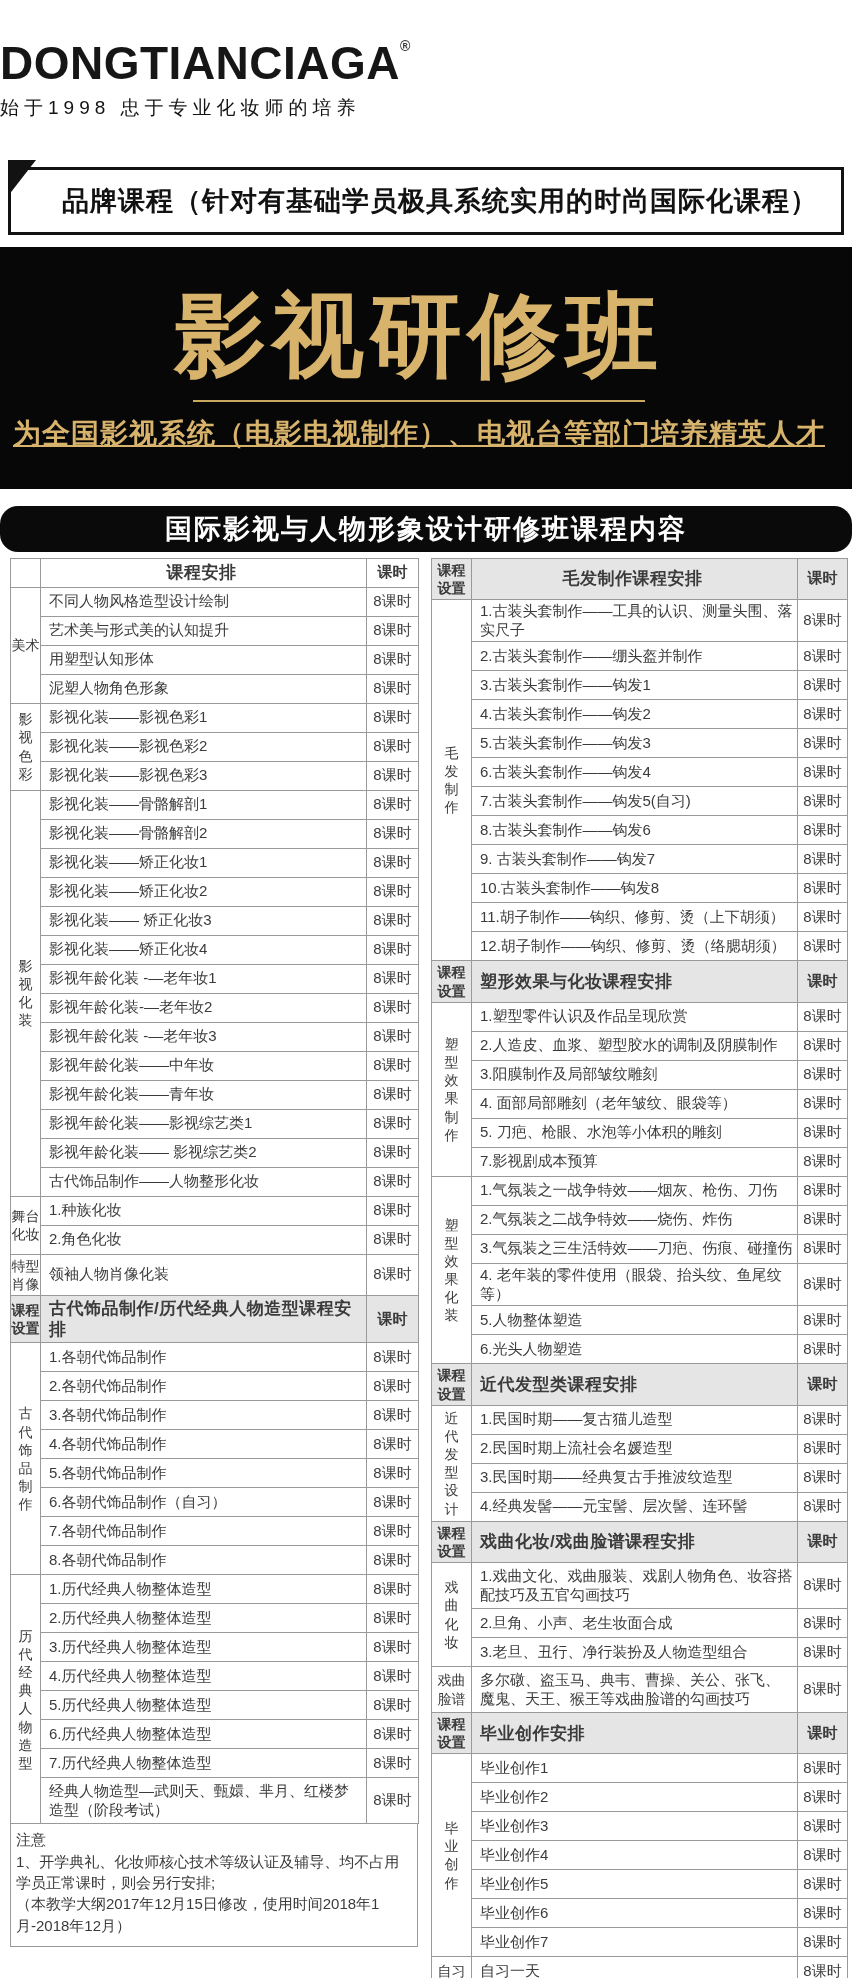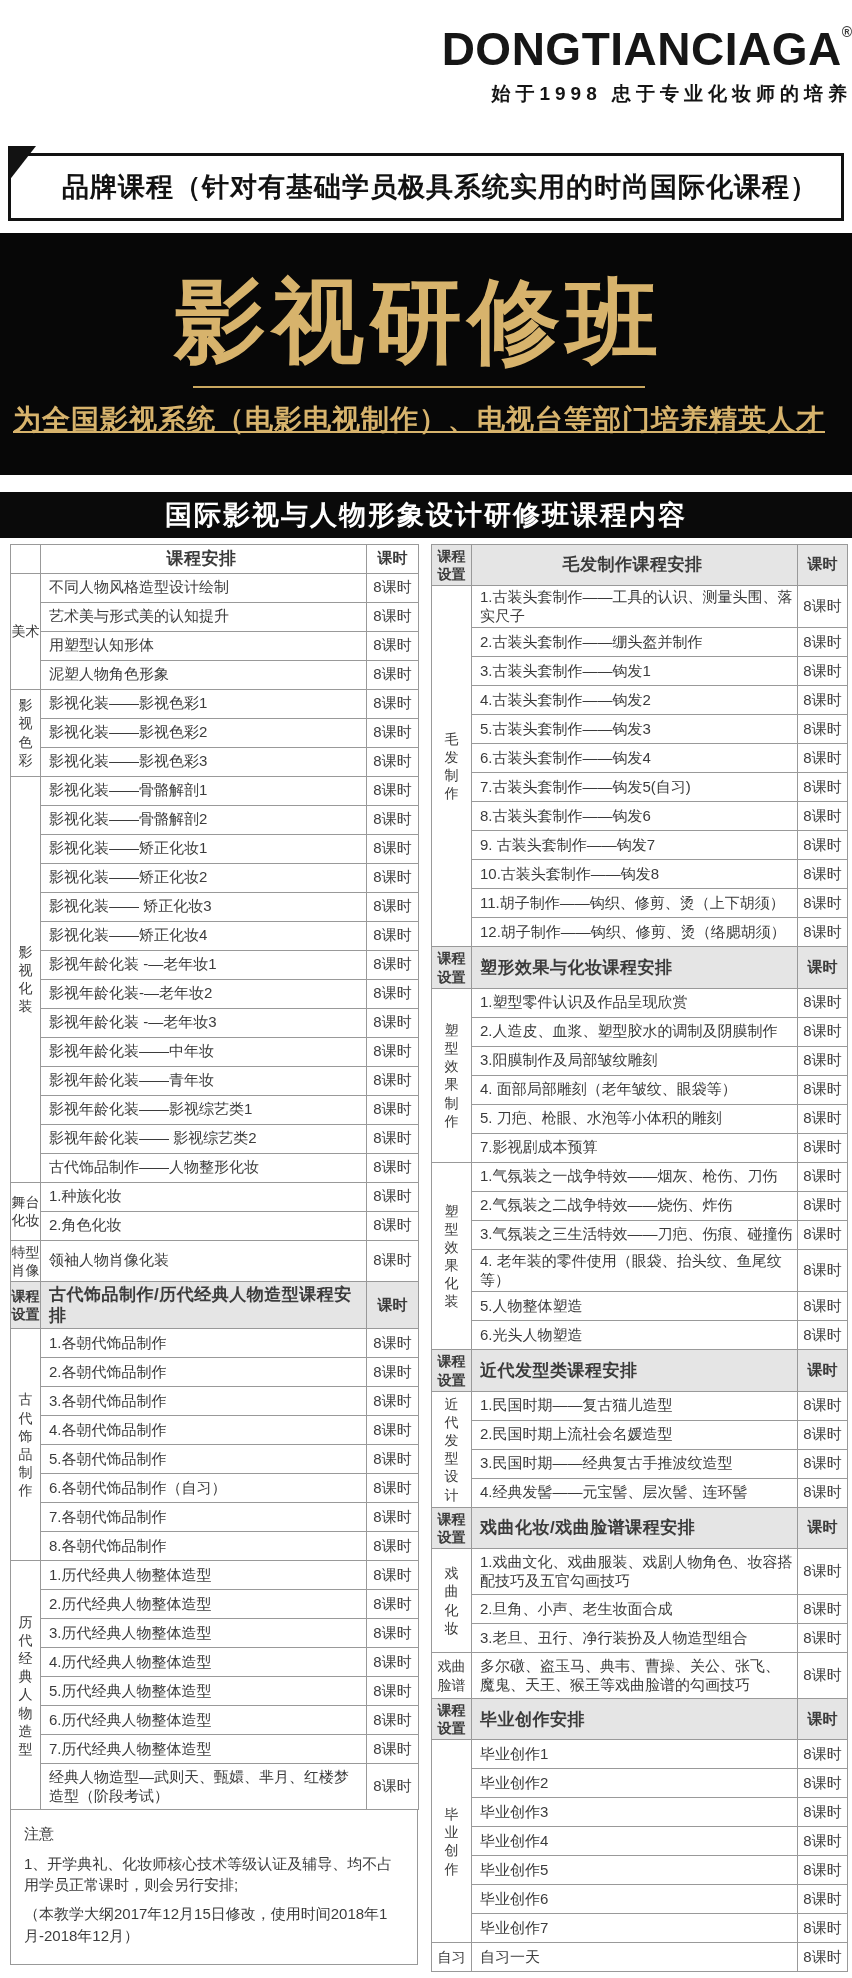--- a/index.html
+++ b/index.html
@@ -6,7 +6,7 @@
   body{width:852px;font-family:"Liberation Sans","DejaVu Sans",sans-serif;color:#3b3b3b;}
 
   
-  .logo-wrap{text-align:right;padding-top:26px;}
+  .logo-wrap{text-align:left;padding-top:40px;}
   .logo{font-size:46px;font-weight:900;color:#161616;letter-spacing:0.5px;line-height:1;display:inline-block;}
   .reg{font-size:14px;vertical-align:top;font-weight:bold;position:relative;top:-2px;}
   .tagline{font-size:19px;font-weight:bold;letter-spacing:5px;margin-top:9px;color:#141414;}

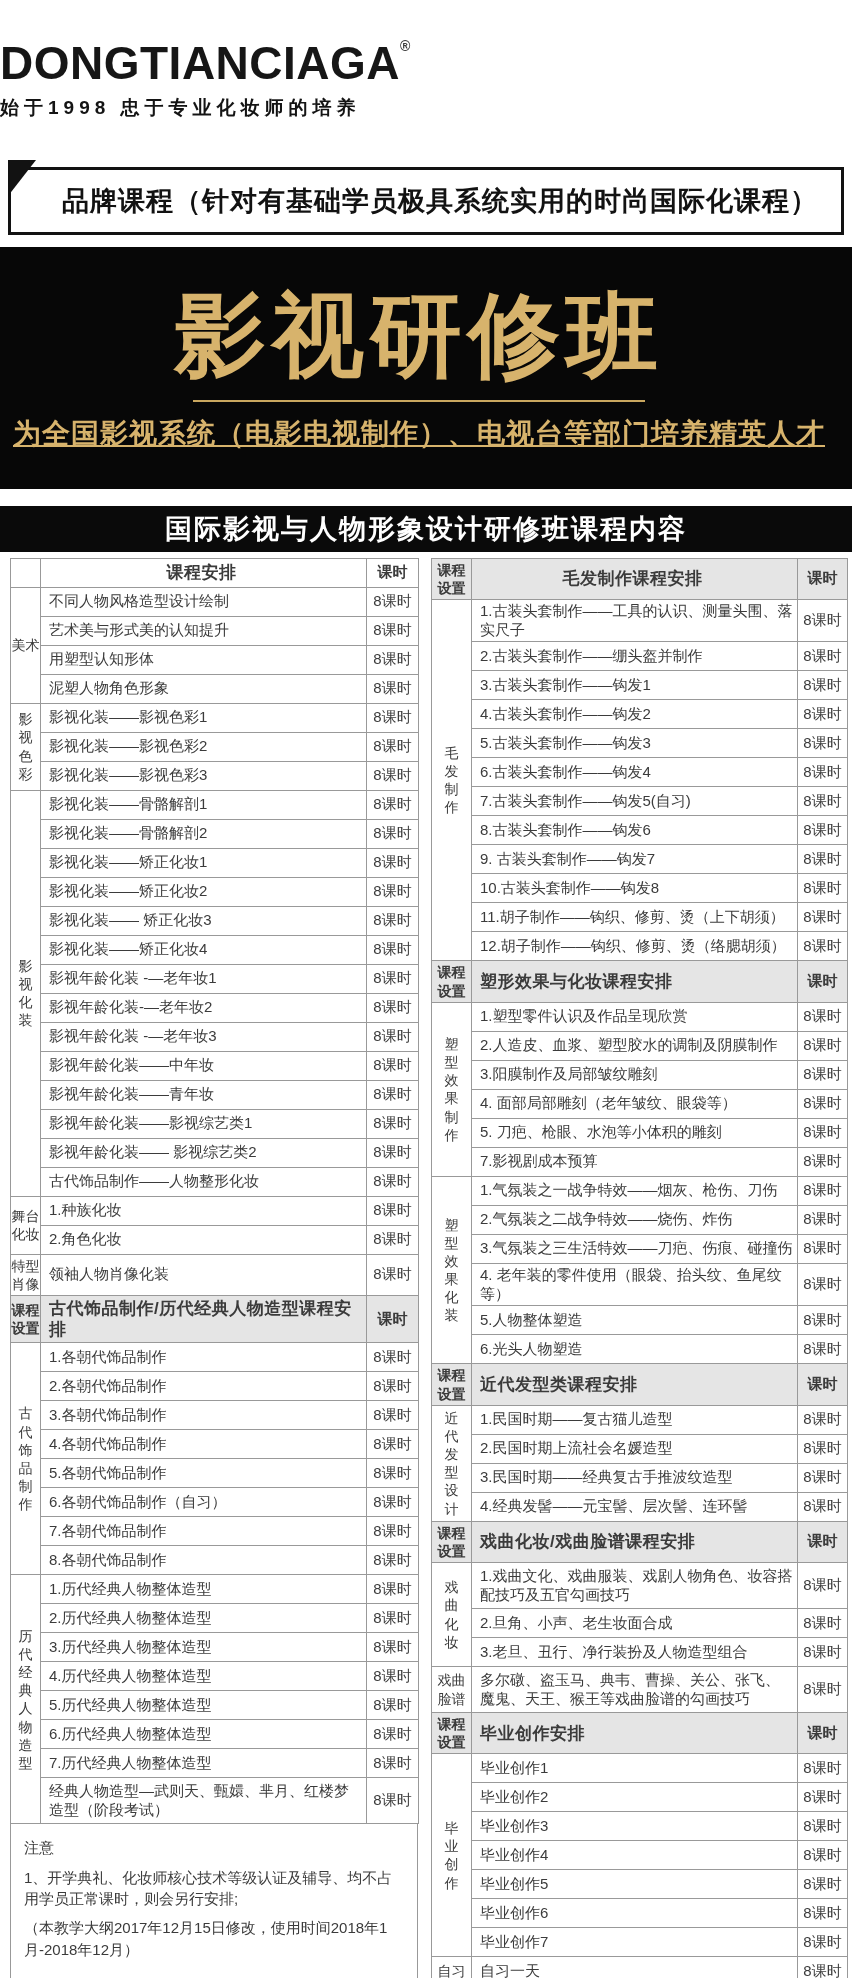--- a/index.html
+++ b/index.html
@@ -9,7 +9,7 @@
   .logo-wrap{text-align:left;padding-top:40px;}
   .logo{font-size:46px;font-weight:900;color:#161616;letter-spacing:0.5px;line-height:1;display:inline-block;}
   .reg{font-size:14px;vertical-align:top;font-weight:bold;position:relative;top:-2px;}
-  .tagline{font-size:19px;font-weight:bold;letter-spacing:5px;margin-top:9px;color:#141414;}
+  .tagline{font-size:19px;font-weight:normal;letter-spacing:5px;margin-top:9px;color:#141414;}
 
   
   .brand-box{position:relative;margin:46px 8px 0 8px;border:3px solid #121212;

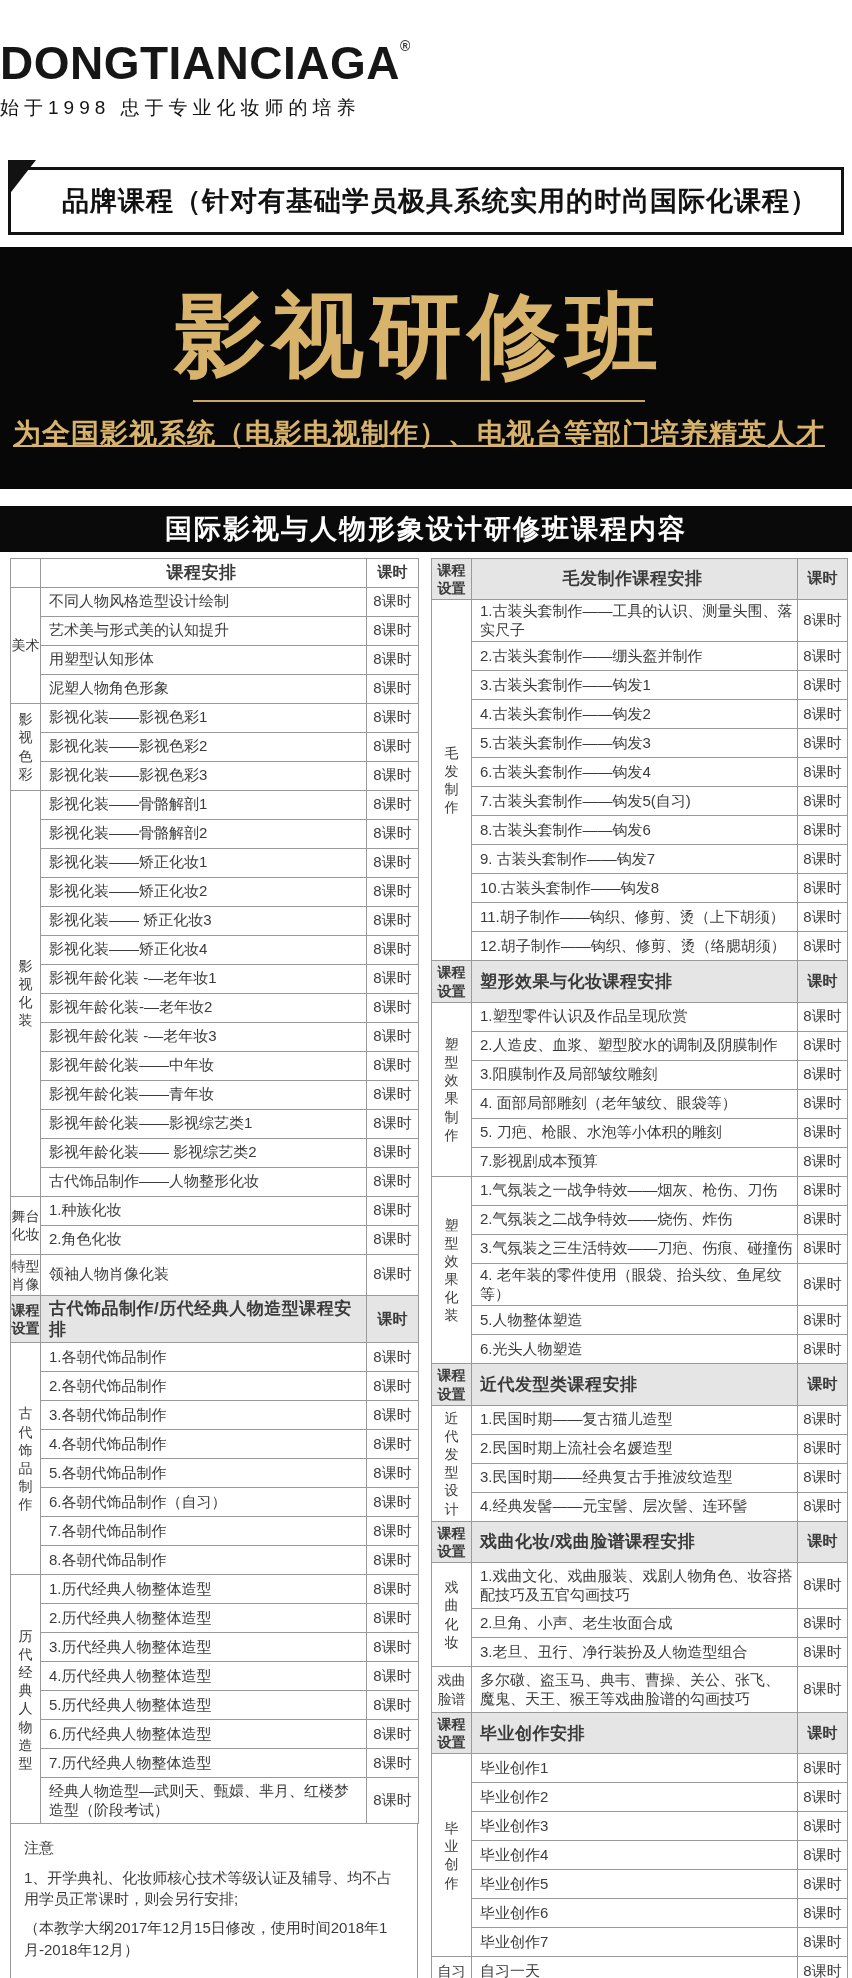--- a/index.html
+++ b/index.html
@@ -25,7 +25,7 @@
 
   
   .section-bar{background:#0a0a0a;margin-top:17px;height:46px;display:flex;align-items:center;
-    justify-content:center;color:#ffffff;font-size:27px;font-weight:bold;letter-spacing:2px;}
+    justify-content:center;color:#ffffff;font-size:27px;font-weight:bold;letter-spacing:2px;border-radius:18px;}
 
   
   .tables{display:flex;align-items:flex-start;padding:6px 5px 0 10px;gap:13px;}

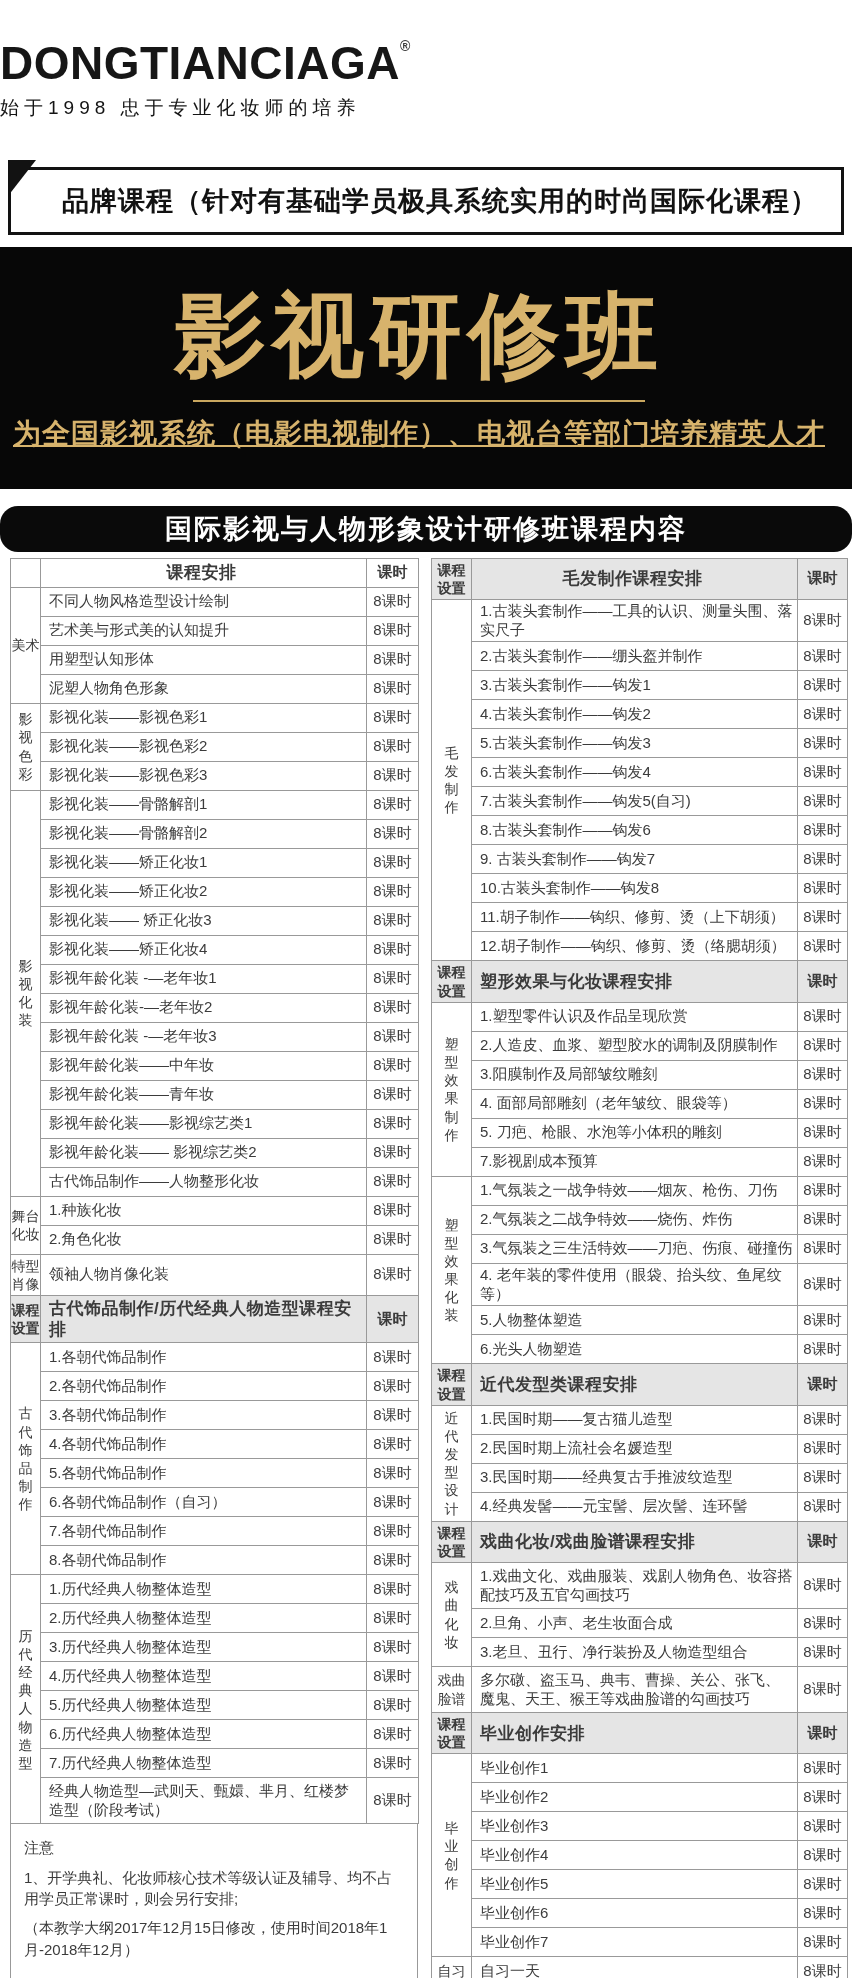--- a/index.html
+++ b/index.html
@@ -47,7 +47,7 @@
   
   .notes{border:1px solid #999999;border-top:none;padding:5px 8px 10px 5px;
     font-size:15px;line-height:1.42;color:#3b3b3b;}
-  .notes .note-line{margin:8px;}
+  .notes .note-line{margin:0;}
 </style>
 </head>
 <body>

